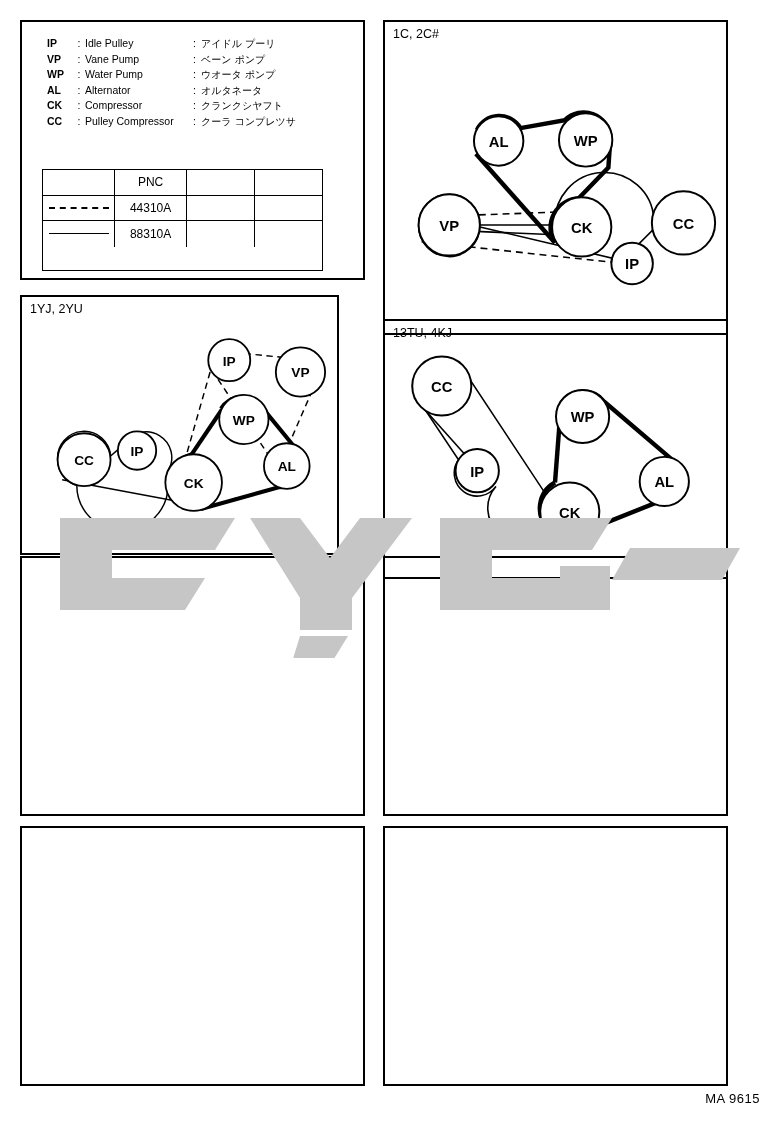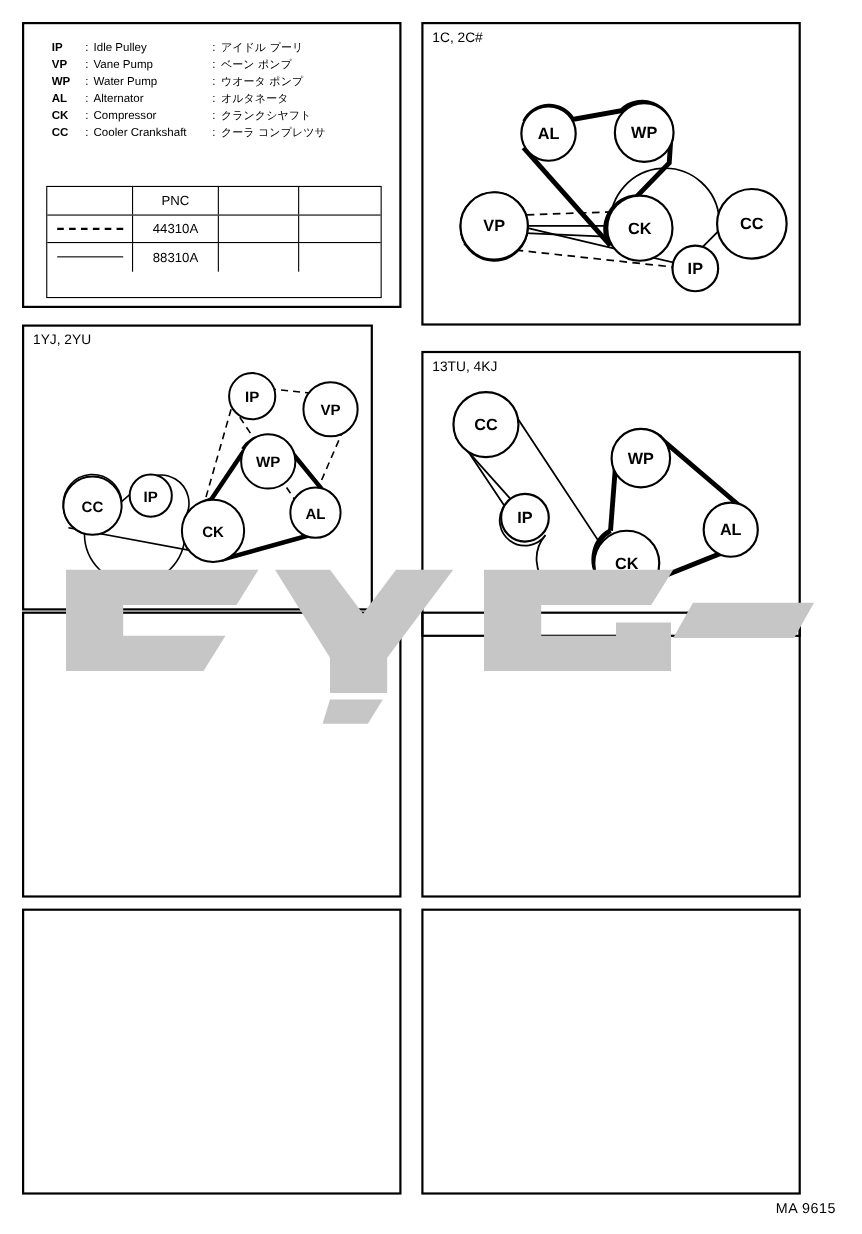--- a/index.html
+++ b/index.html
@@ -114,7 +114,7 @@
   .sample-thin { border-top: 1.5px solid #000; }
 
   
-  #panel-1c { left: 383px; top: 20px; width: 345px; height: 276px; }
+  #panel-1c { left: 383px; top: 20px; width: 345px; height: 315px; }
   #panel-1yj { left: 20px; top: 295px; width: 319px; height: 260px; }
   #panel-13tu { left: 383px; top: 295px; width: 345px; height: 260px; margin-top: 24px; }
   #panel-blank-1 { left: 20px; top: 556px; width: 345px; height: 260px; }

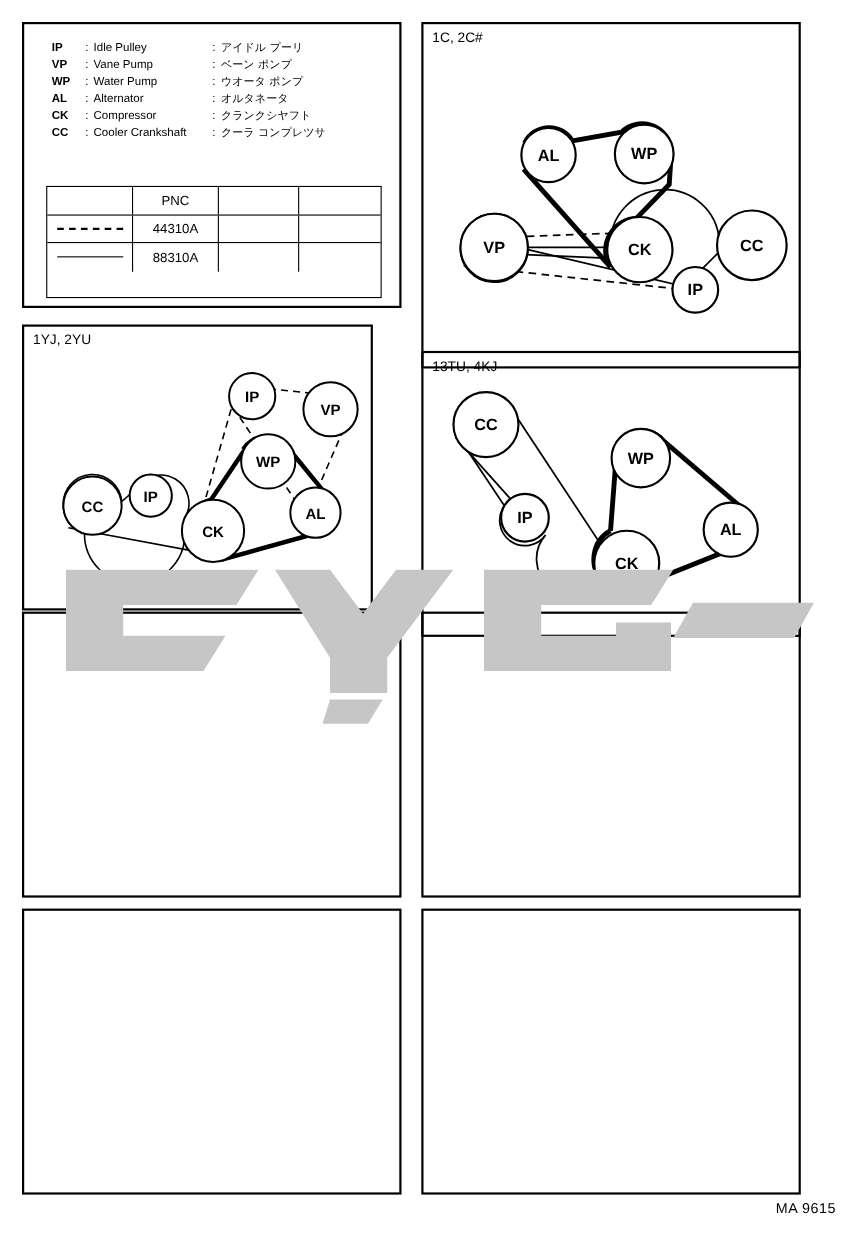--- a/index.html
+++ b/index.html
@@ -210,7 +210,7 @@
       <div class="legend-row">
         <span class="legend-code">CC</span>
         <span class="legend-colon">:</span>
-        <span class="legend-en">Cooler Crankshaft</span>
+        <span class="legend-en">Pulley Compressor</span>
         <span class="legend-colon2">:</span>
         <span class="legend-jp">クーラ コンプレツサ</span>
       </div>

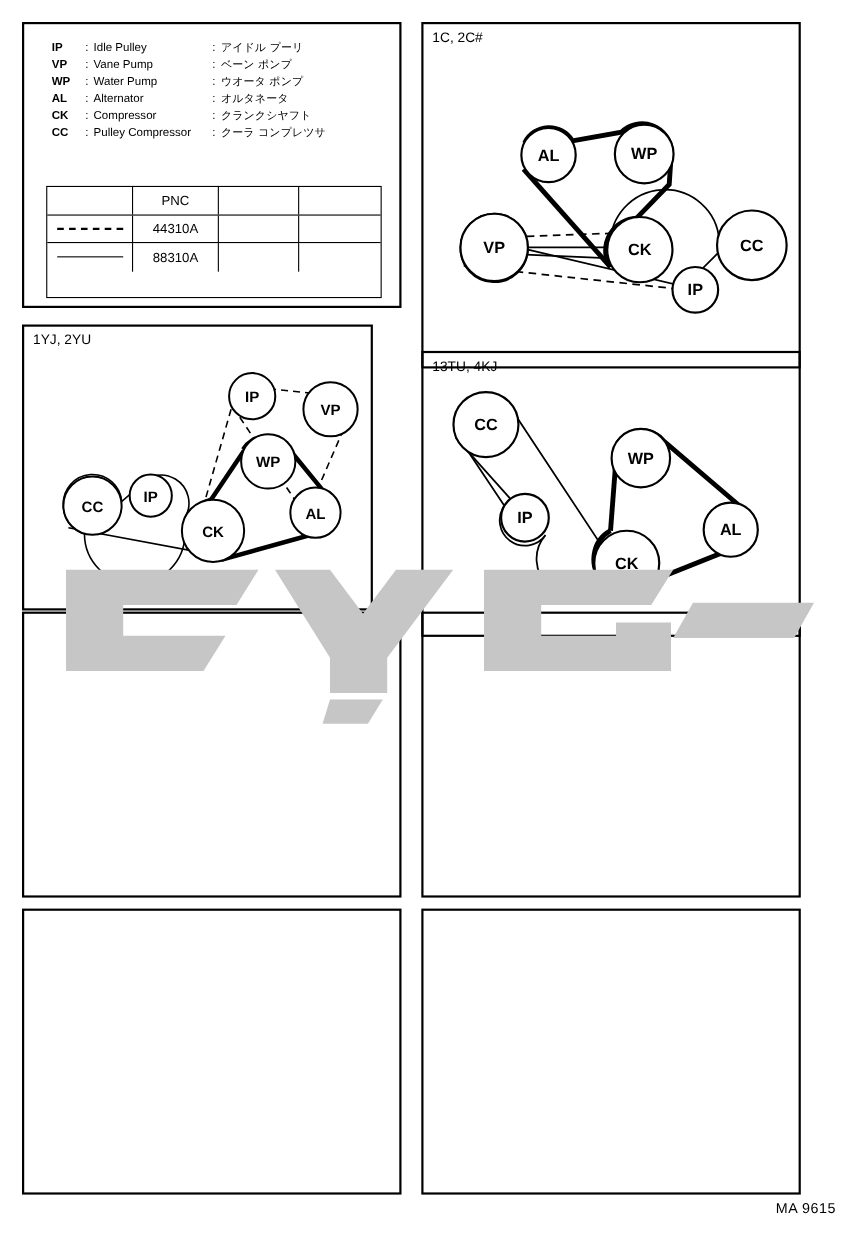--- a/index.html
+++ b/index.html
@@ -80,7 +80,7 @@
     position: absolute;
     left: 20px;
     top: 147px;
-    width: 305px;
+    width: 281px;
     height: 102px;
     border: 1.5px solid #000;
     box-sizing: border-box;

